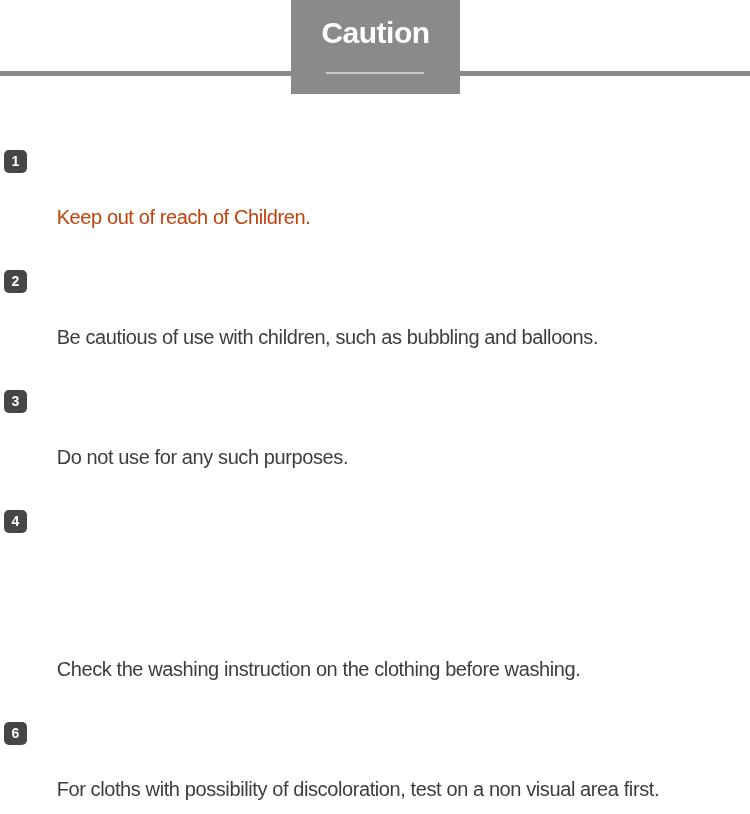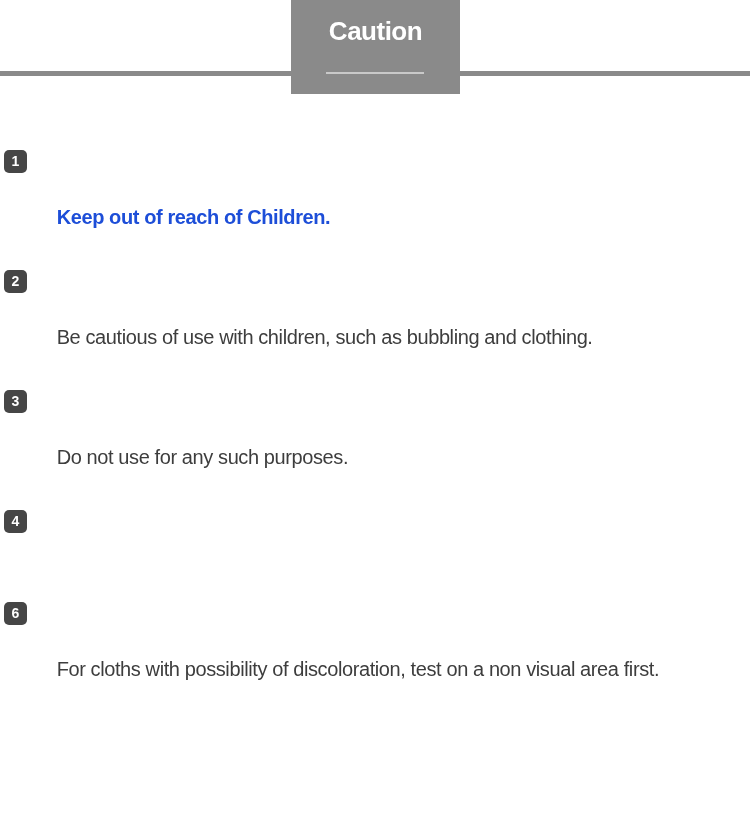--- a/index.html
+++ b/index.html
@@ -29,7 +29,7 @@
     width: 100%;
     text-align: center;
     color: #ffffff;
-    font-size: 26px;
+    font-size: 30px;
     font-weight: bold;
     letter-spacing: -0.5px;
   }

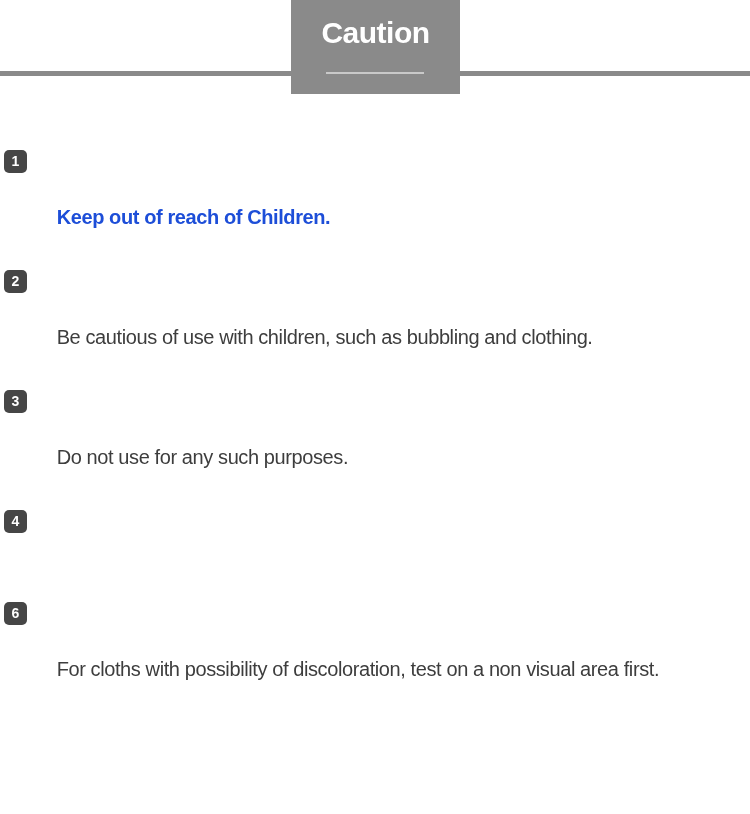--- a/index.html
+++ b/index.html
@@ -54,7 +54,7 @@
     color: var(--text, #3d3d3d);
     white-space: pre;
   }
-  .item.bold .text { font-weight: bold; color: #1d4ed8; }
+  .item.bold .text { font-weight: normal; color: #c2410c; }
   .badge {
     position: absolute;
     left: 4px; top: 3px;

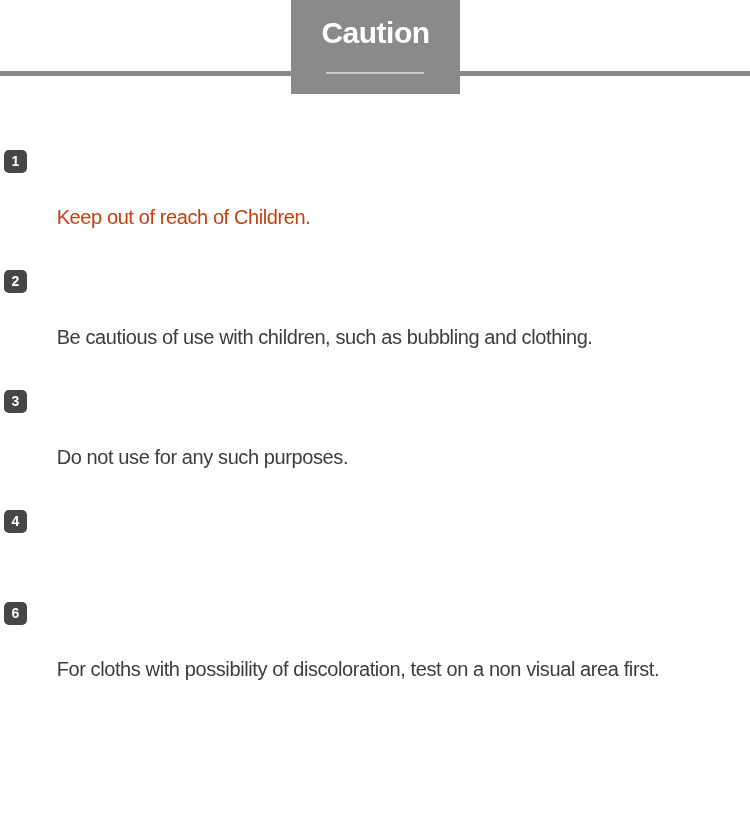--- a/index.html
+++ b/index.html
@@ -87,7 +87,7 @@
 
   <div class="item">
     <span class="badge">2</span>
-    <span class="text">Be cautious of use with children, such as bubbling and clothing.</span>
+    <span class="text">Be cautious of use with children, such as bubbling and balloons.</span>
   </div>
 
   <div class="item">

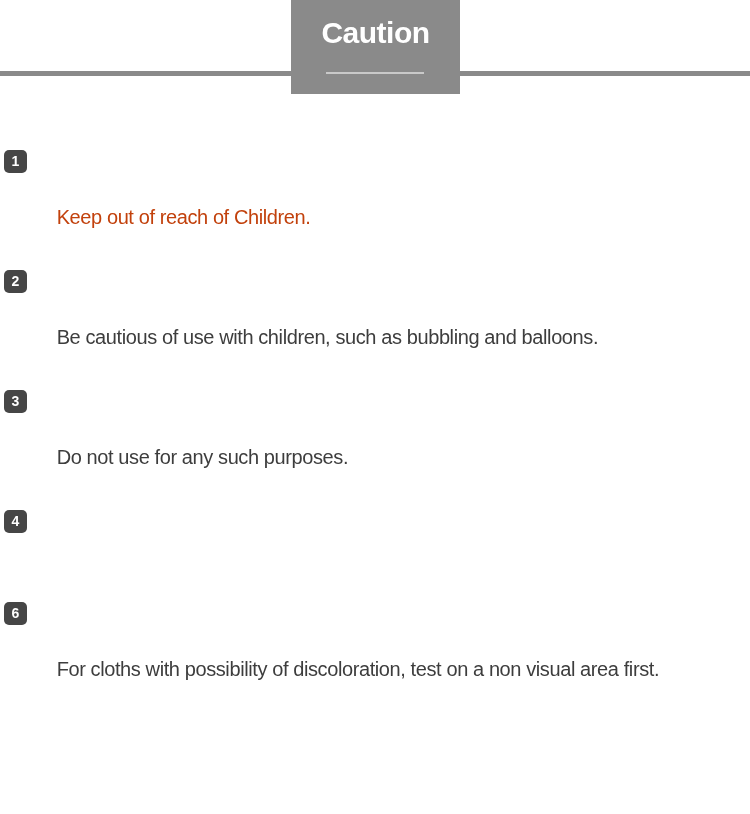--- a/index.html
+++ b/index.html
@@ -99,6 +99,10 @@
     <span class="badge">4</span>
   </div>
 
+  <div class="item">
+    
+    <span class="text">Check the washing instruction on the clothing before washing.</span>
+  </div>
 
   <div class="item">
     <span class="badge">6</span>

